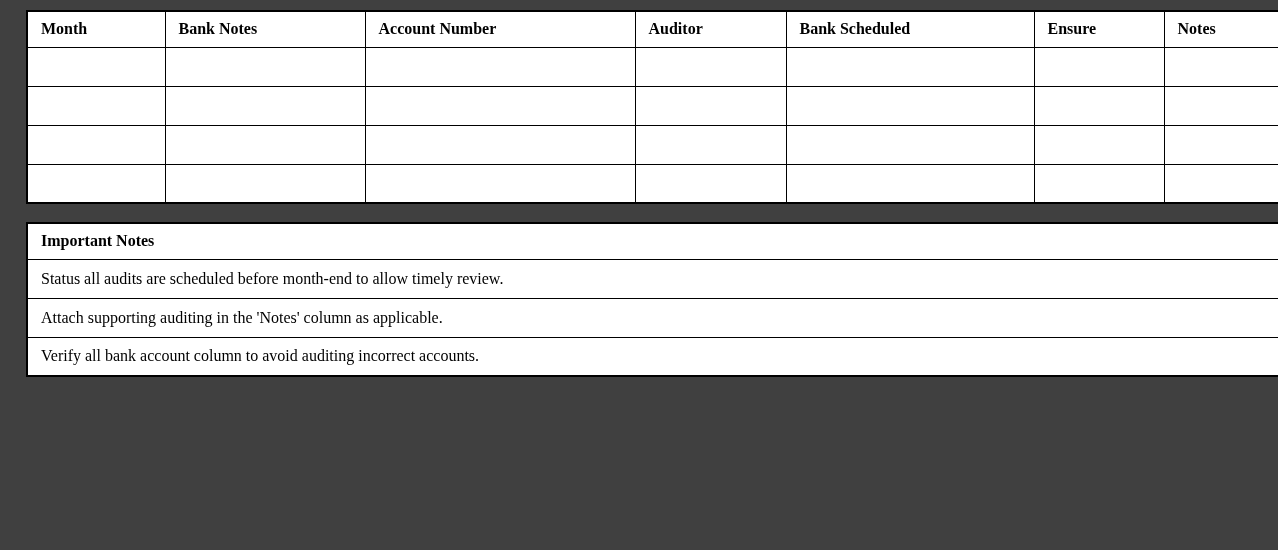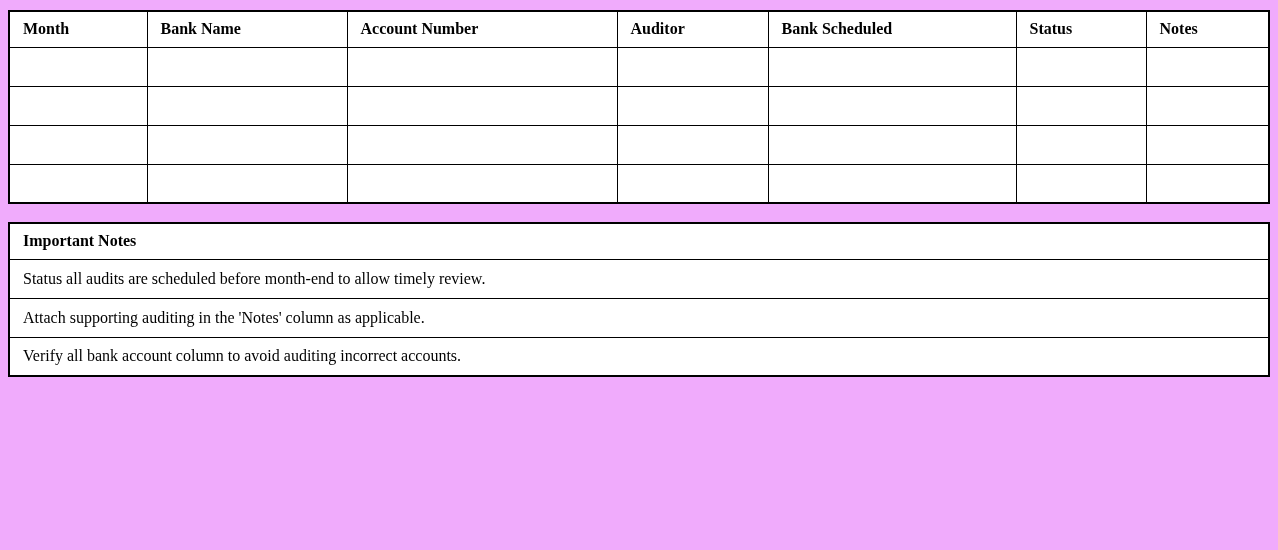--- a/index.html
+++ b/index.html
@@ -14,8 +14,9 @@
     position: relative;
     width: 1278px;
     height: 550px;
-    background: #f0abfc;
+    background: #404040;
     overflow: hidden;
+    padding-left: 18px;
   }
   .content {
     padding: 10px 10px 0 8px;

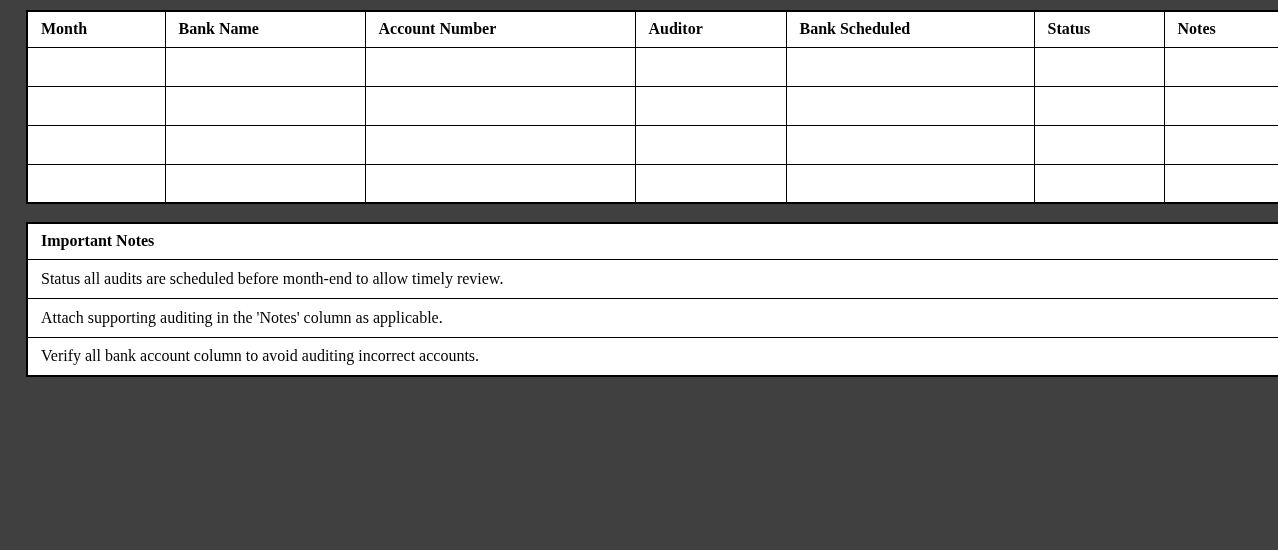--- a/index.html
+++ b/index.html
@@ -67,7 +67,7 @@
       <thead>
         <tr>
           <th>Month</th>
-          <th>Bank Name</th>
+          <th>Bank Notes</th>
           <th>Account Number</th>
           <th>Auditor</th>
           <th>Bank Scheduled</th>

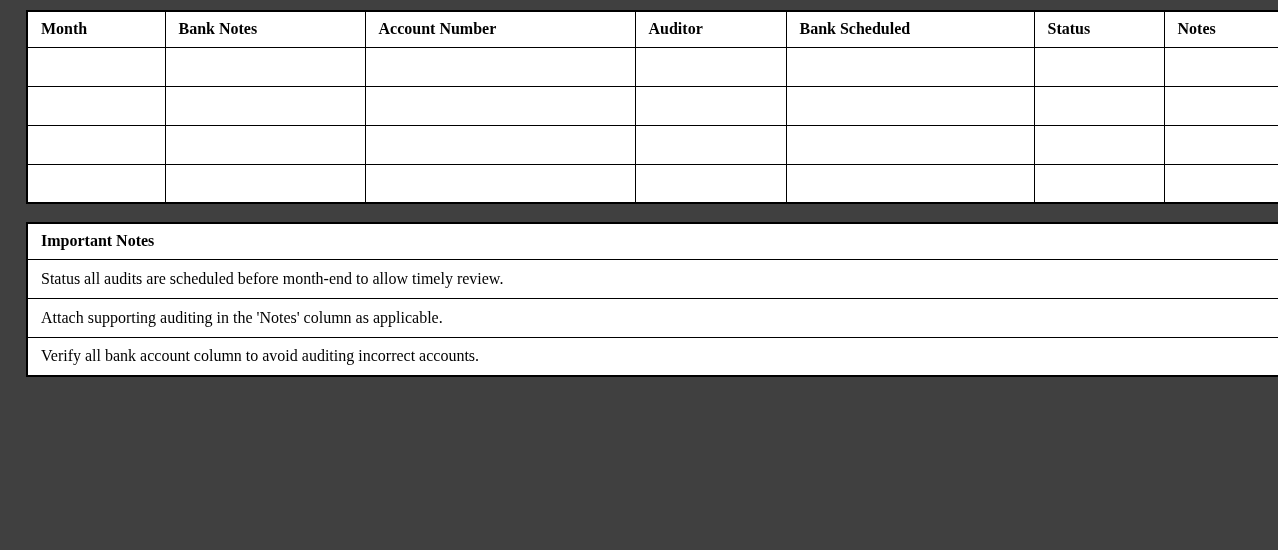--- a/index.html
+++ b/index.html
@@ -71,7 +71,7 @@
           <th>Account Number</th>
           <th>Auditor</th>
           <th>Bank Scheduled</th>
-          <th>Status</th>
+          <th>Ensure</th>
           <th>Notes</th>
         </tr>
       </thead>

